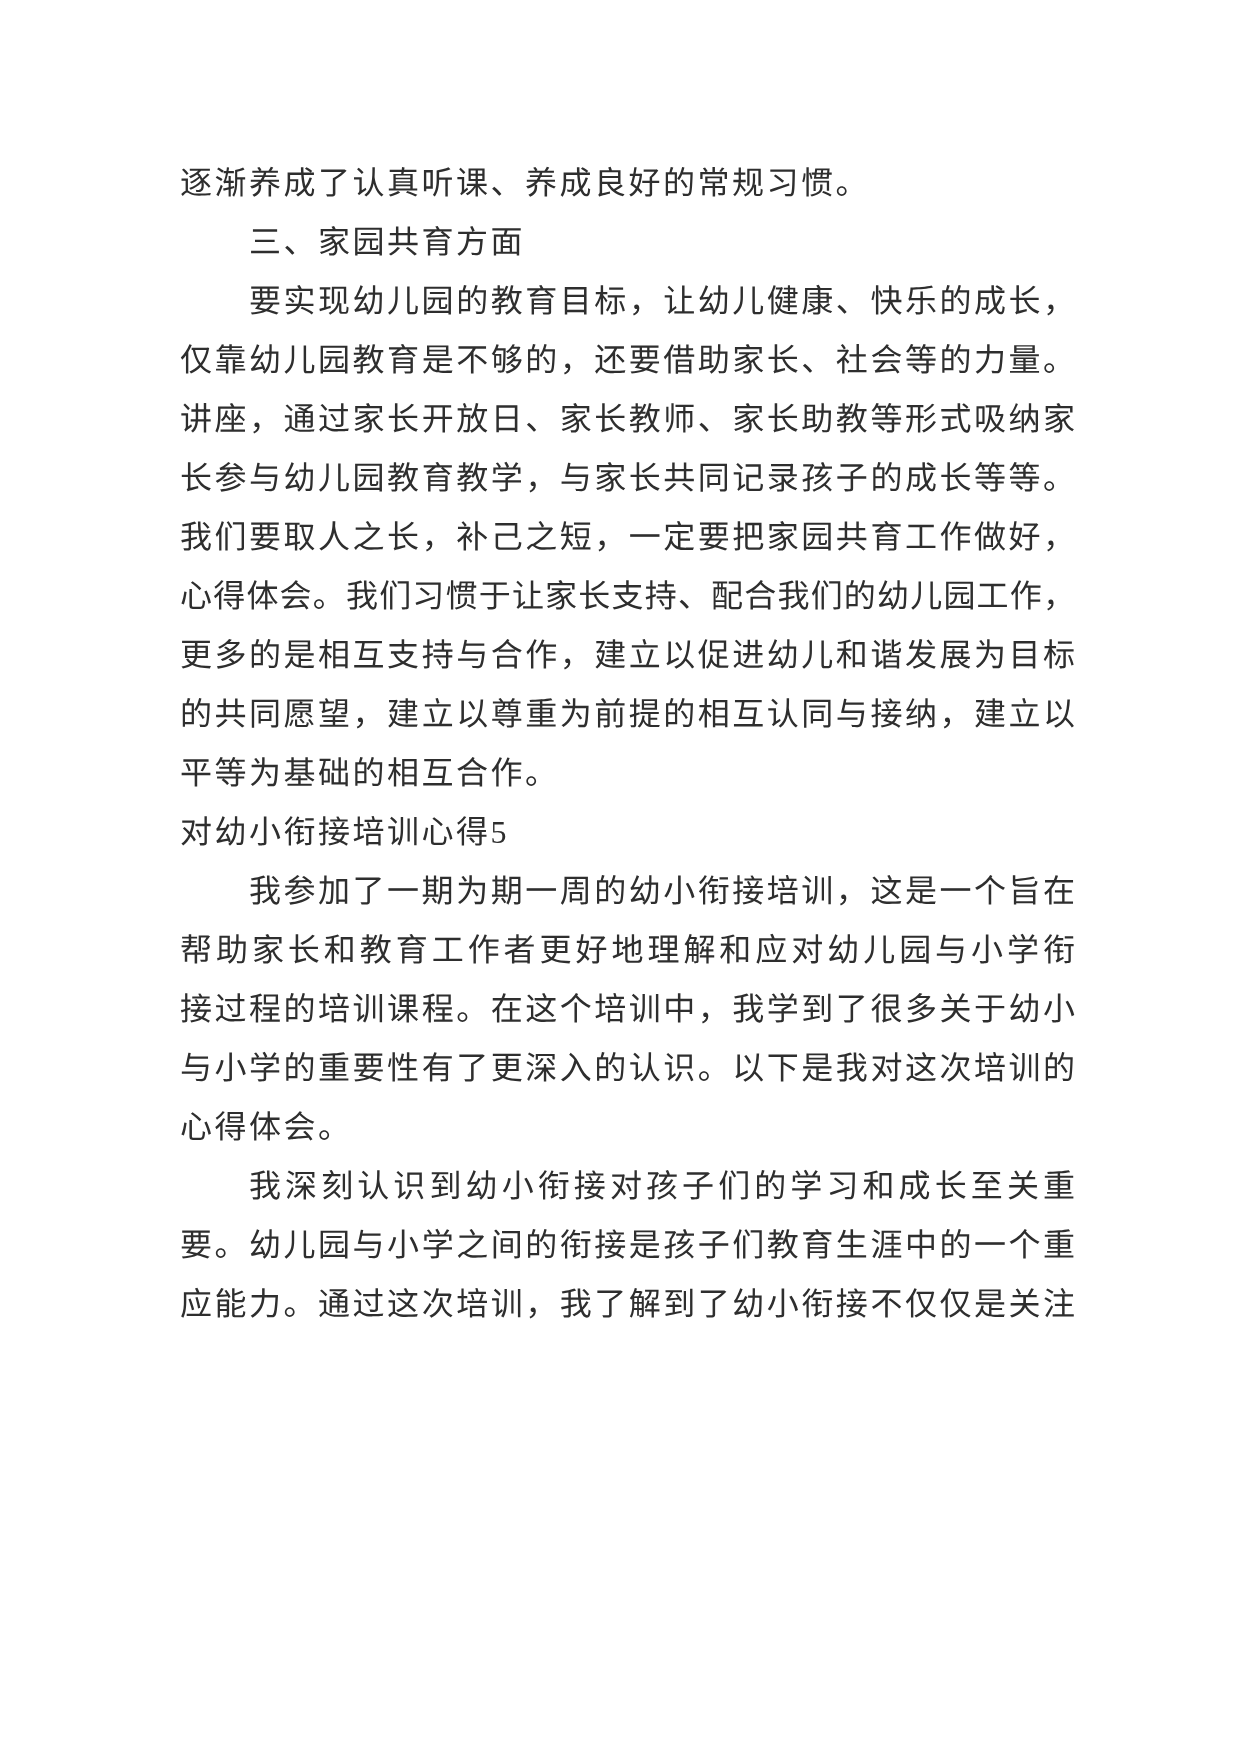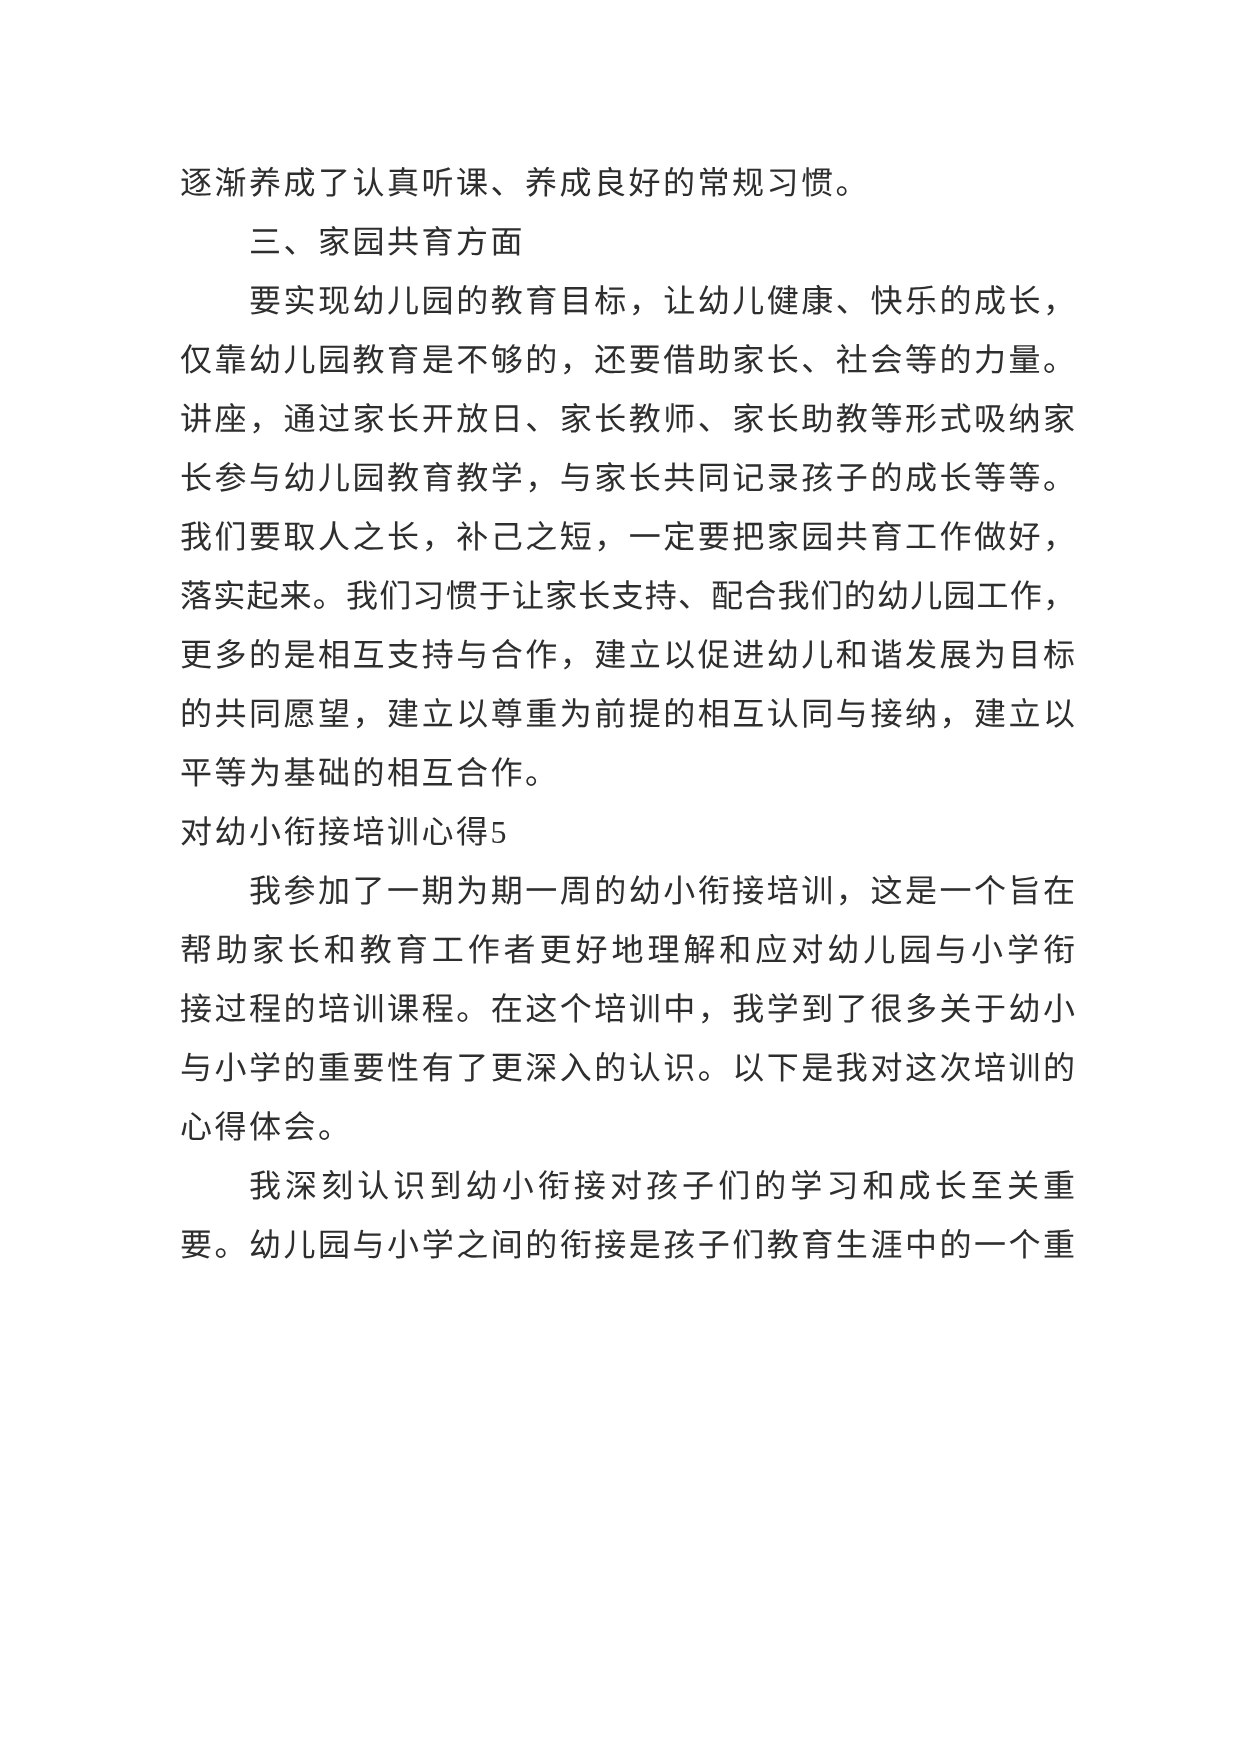--- a/index.html
+++ b/index.html
@@ -57,7 +57,7 @@
       <div class="line just">讲座，通过家长开放日、家长教师、家长助教等形式吸纳家</div>
       <div class="line just">长参与幼儿园教育教学，与家长共同记录孩子的成长等等。</div>
       <div class="line just">我们要取人之长，补己之短，一定要把家园共育工作做好，</div>
-      <div class="line just">落实起来。我们习惯于让家长支持、配合我们的幼儿园工作，</div>
+      <div class="line just">心得体会。我们习惯于让家长支持、配合我们的幼儿园工作，</div>
       <div class="line just">更多的是相互支持与合作，建立以促进幼儿和谐发展为目标</div>
       <div class="line just">的共同愿望，建立以尊重为前提的相互认同与接纳，建立以</div>
       <div class="line plain">平等为基础的相互合作。</div>

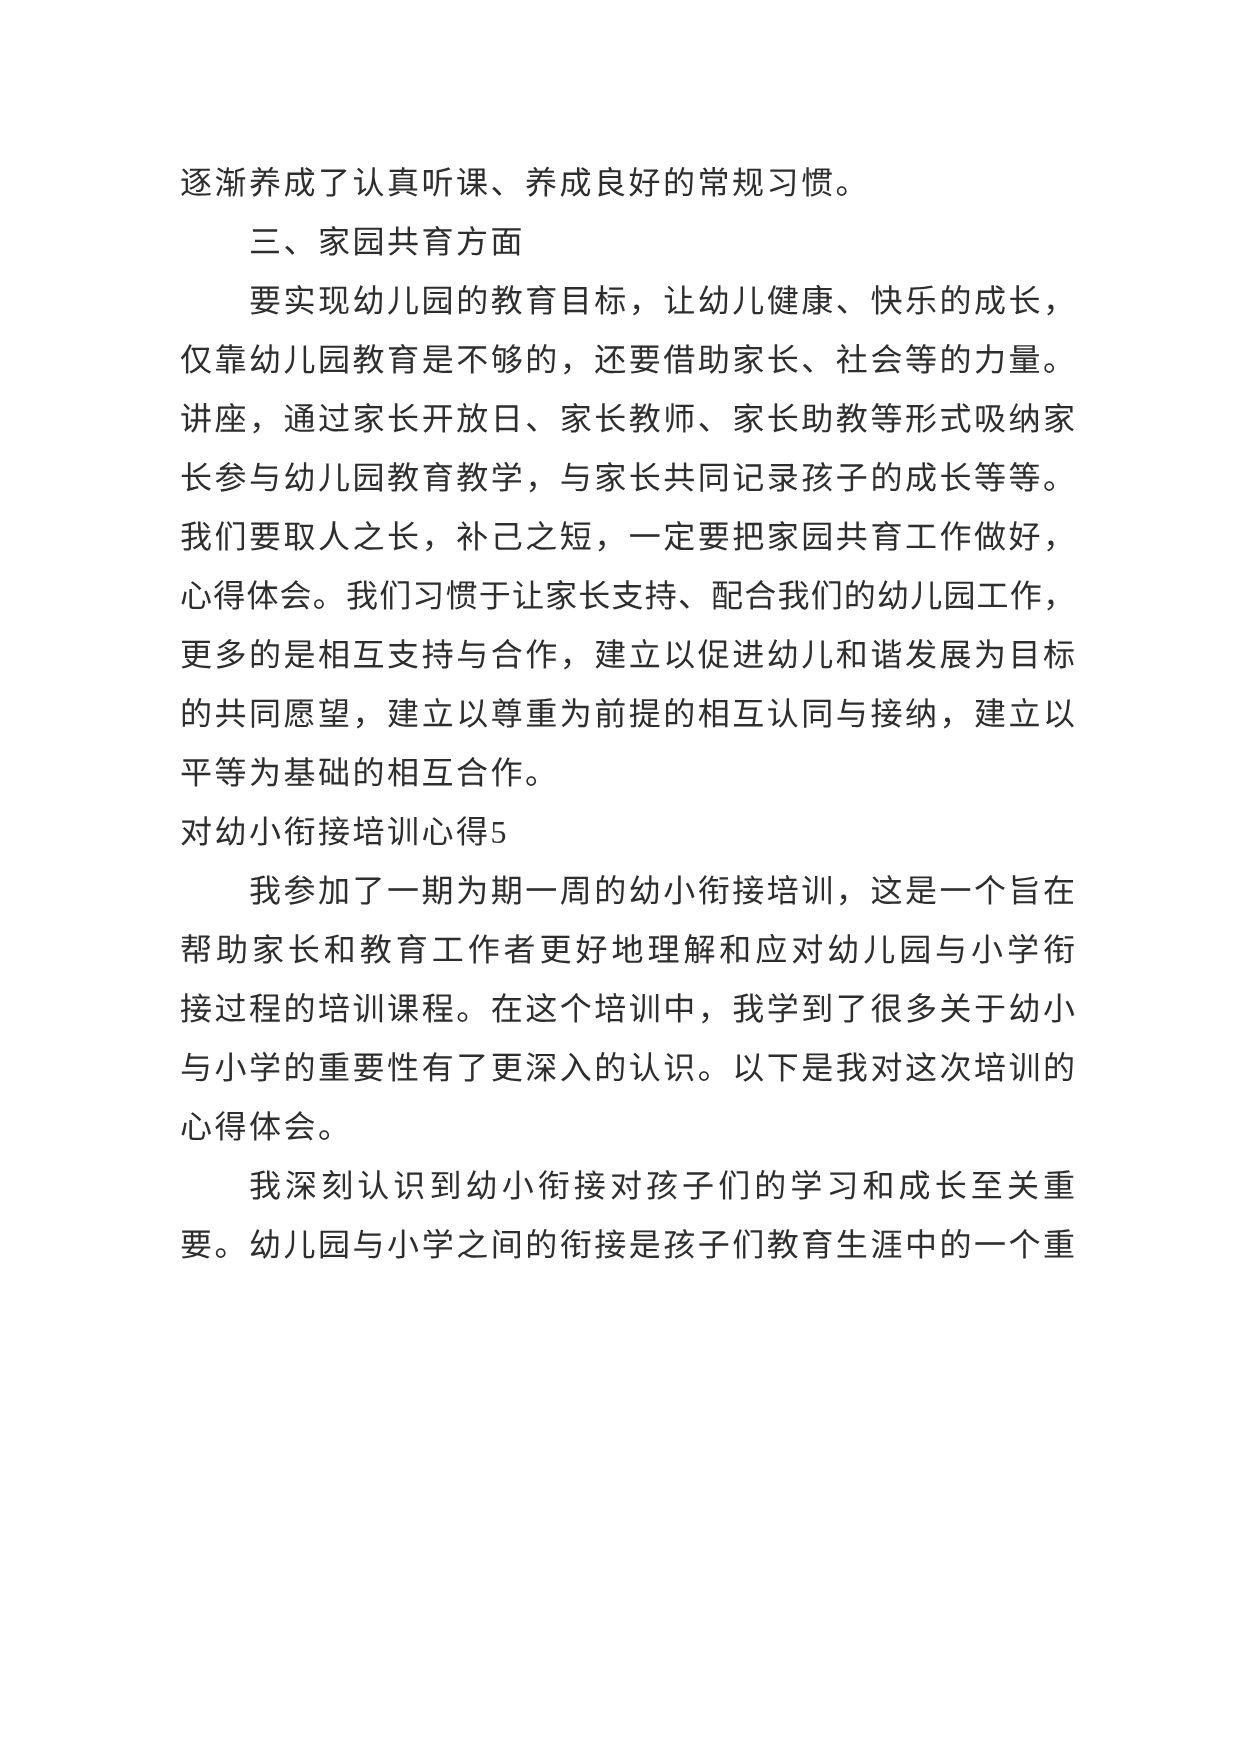--- a/index.html
+++ b/index.html
@@ -69,6 +69,7 @@
       <div class="line plain">心得体会。</div>
       <div class="line just ind">我深刻认识到幼小衔接对孩子们的学习和成长至关重</div>
       <div class="line just">要。幼儿园与小学之间的衔接是孩子们教育生涯中的一个重</div>
+      <div class="line just">应能力。通过这次培训，我了解到了幼小衔接不仅仅是关注</div>
     </div>
 </div>
 

